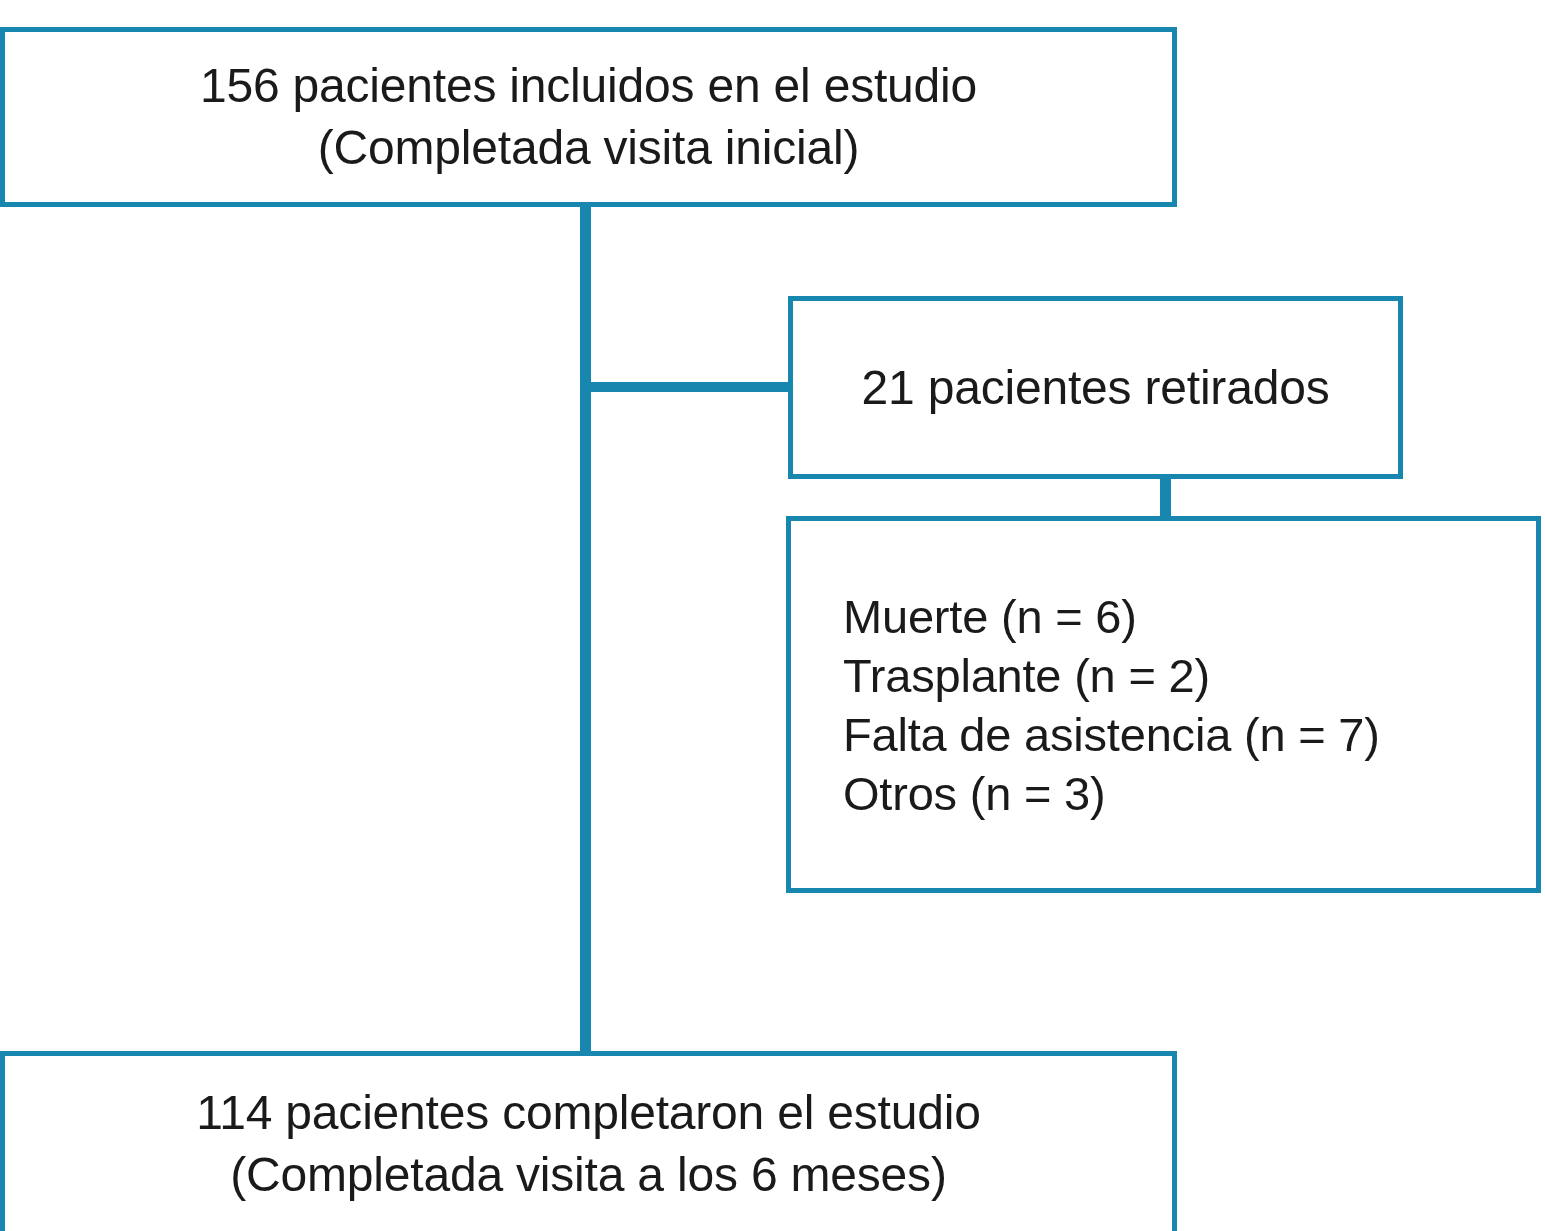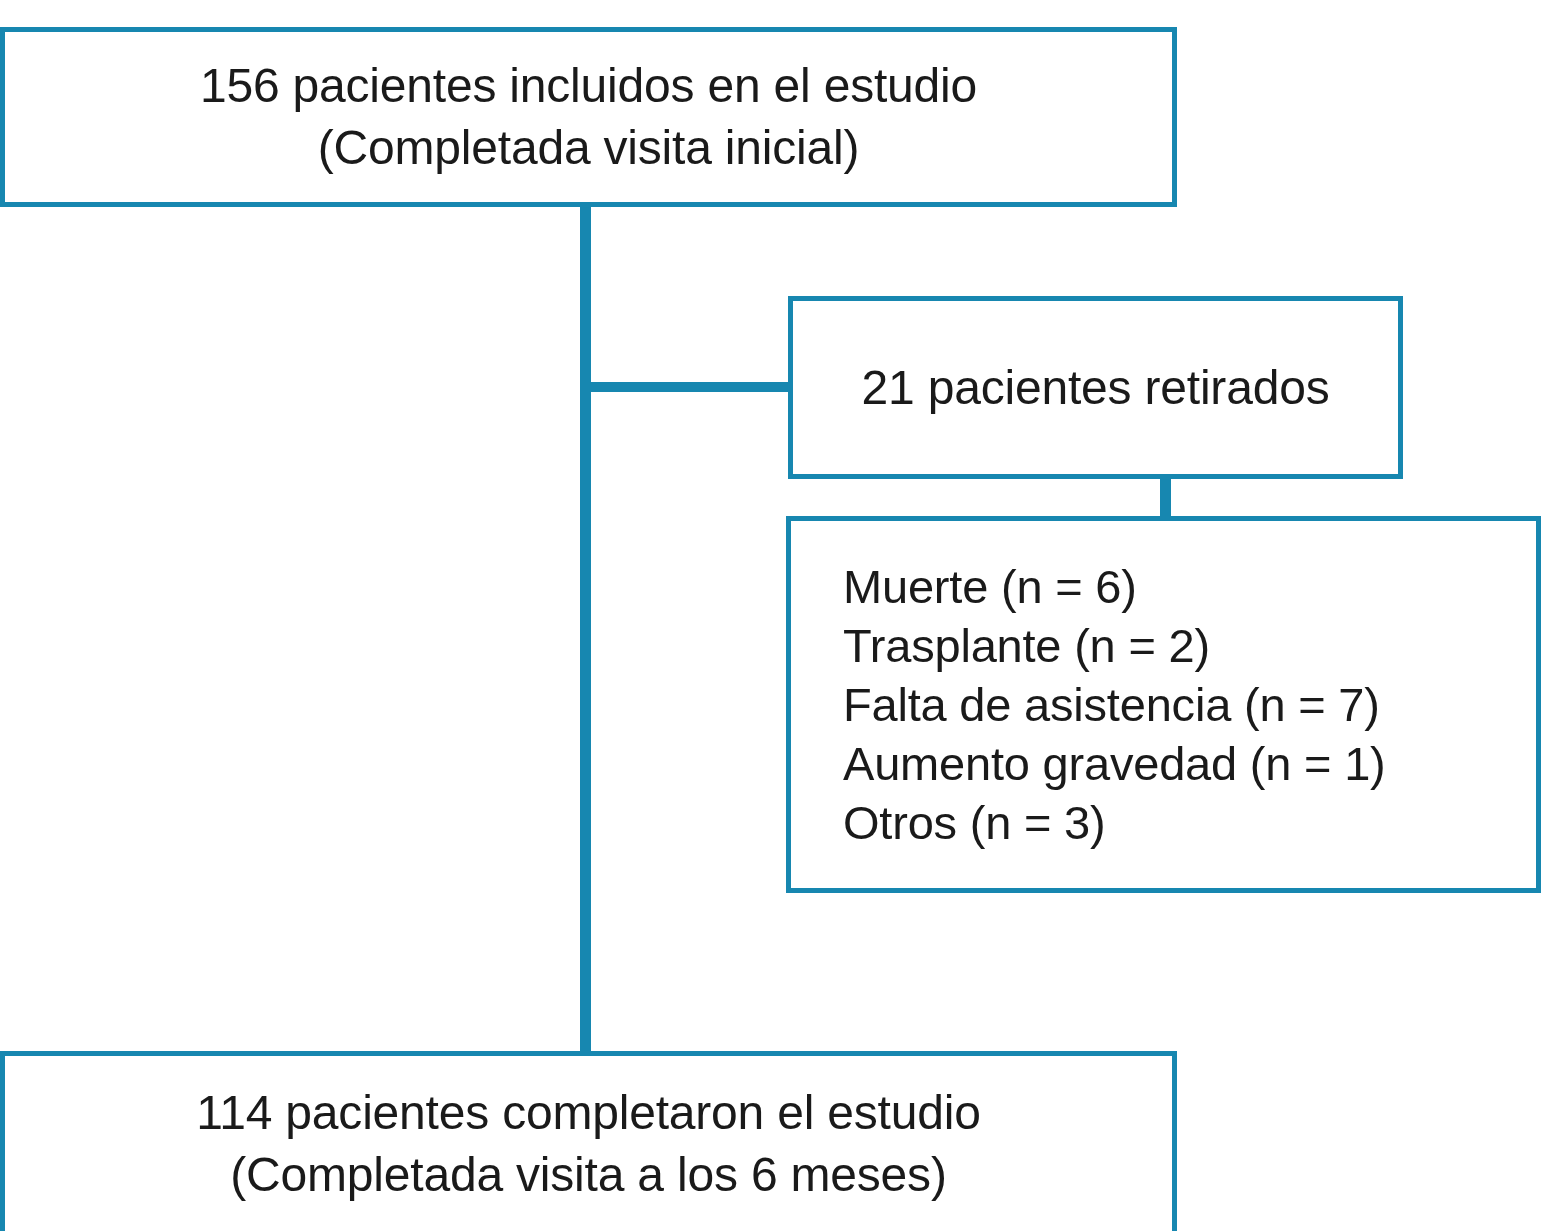--- a/index.html
+++ b/index.html
@@ -132,7 +132,6 @@
       <span class="list-line">Muerte (n = 6)</span>
       <span class="list-line">Trasplante (n = 2)</span>
       <span class="list-line">Falta de asistencia (n = 7)</span>
-      <span class="list-line">Aumento gravedad (n = 1)</span>
       <span class="list-line">Otros (n = 3)</span>
     </div>
   </div>

